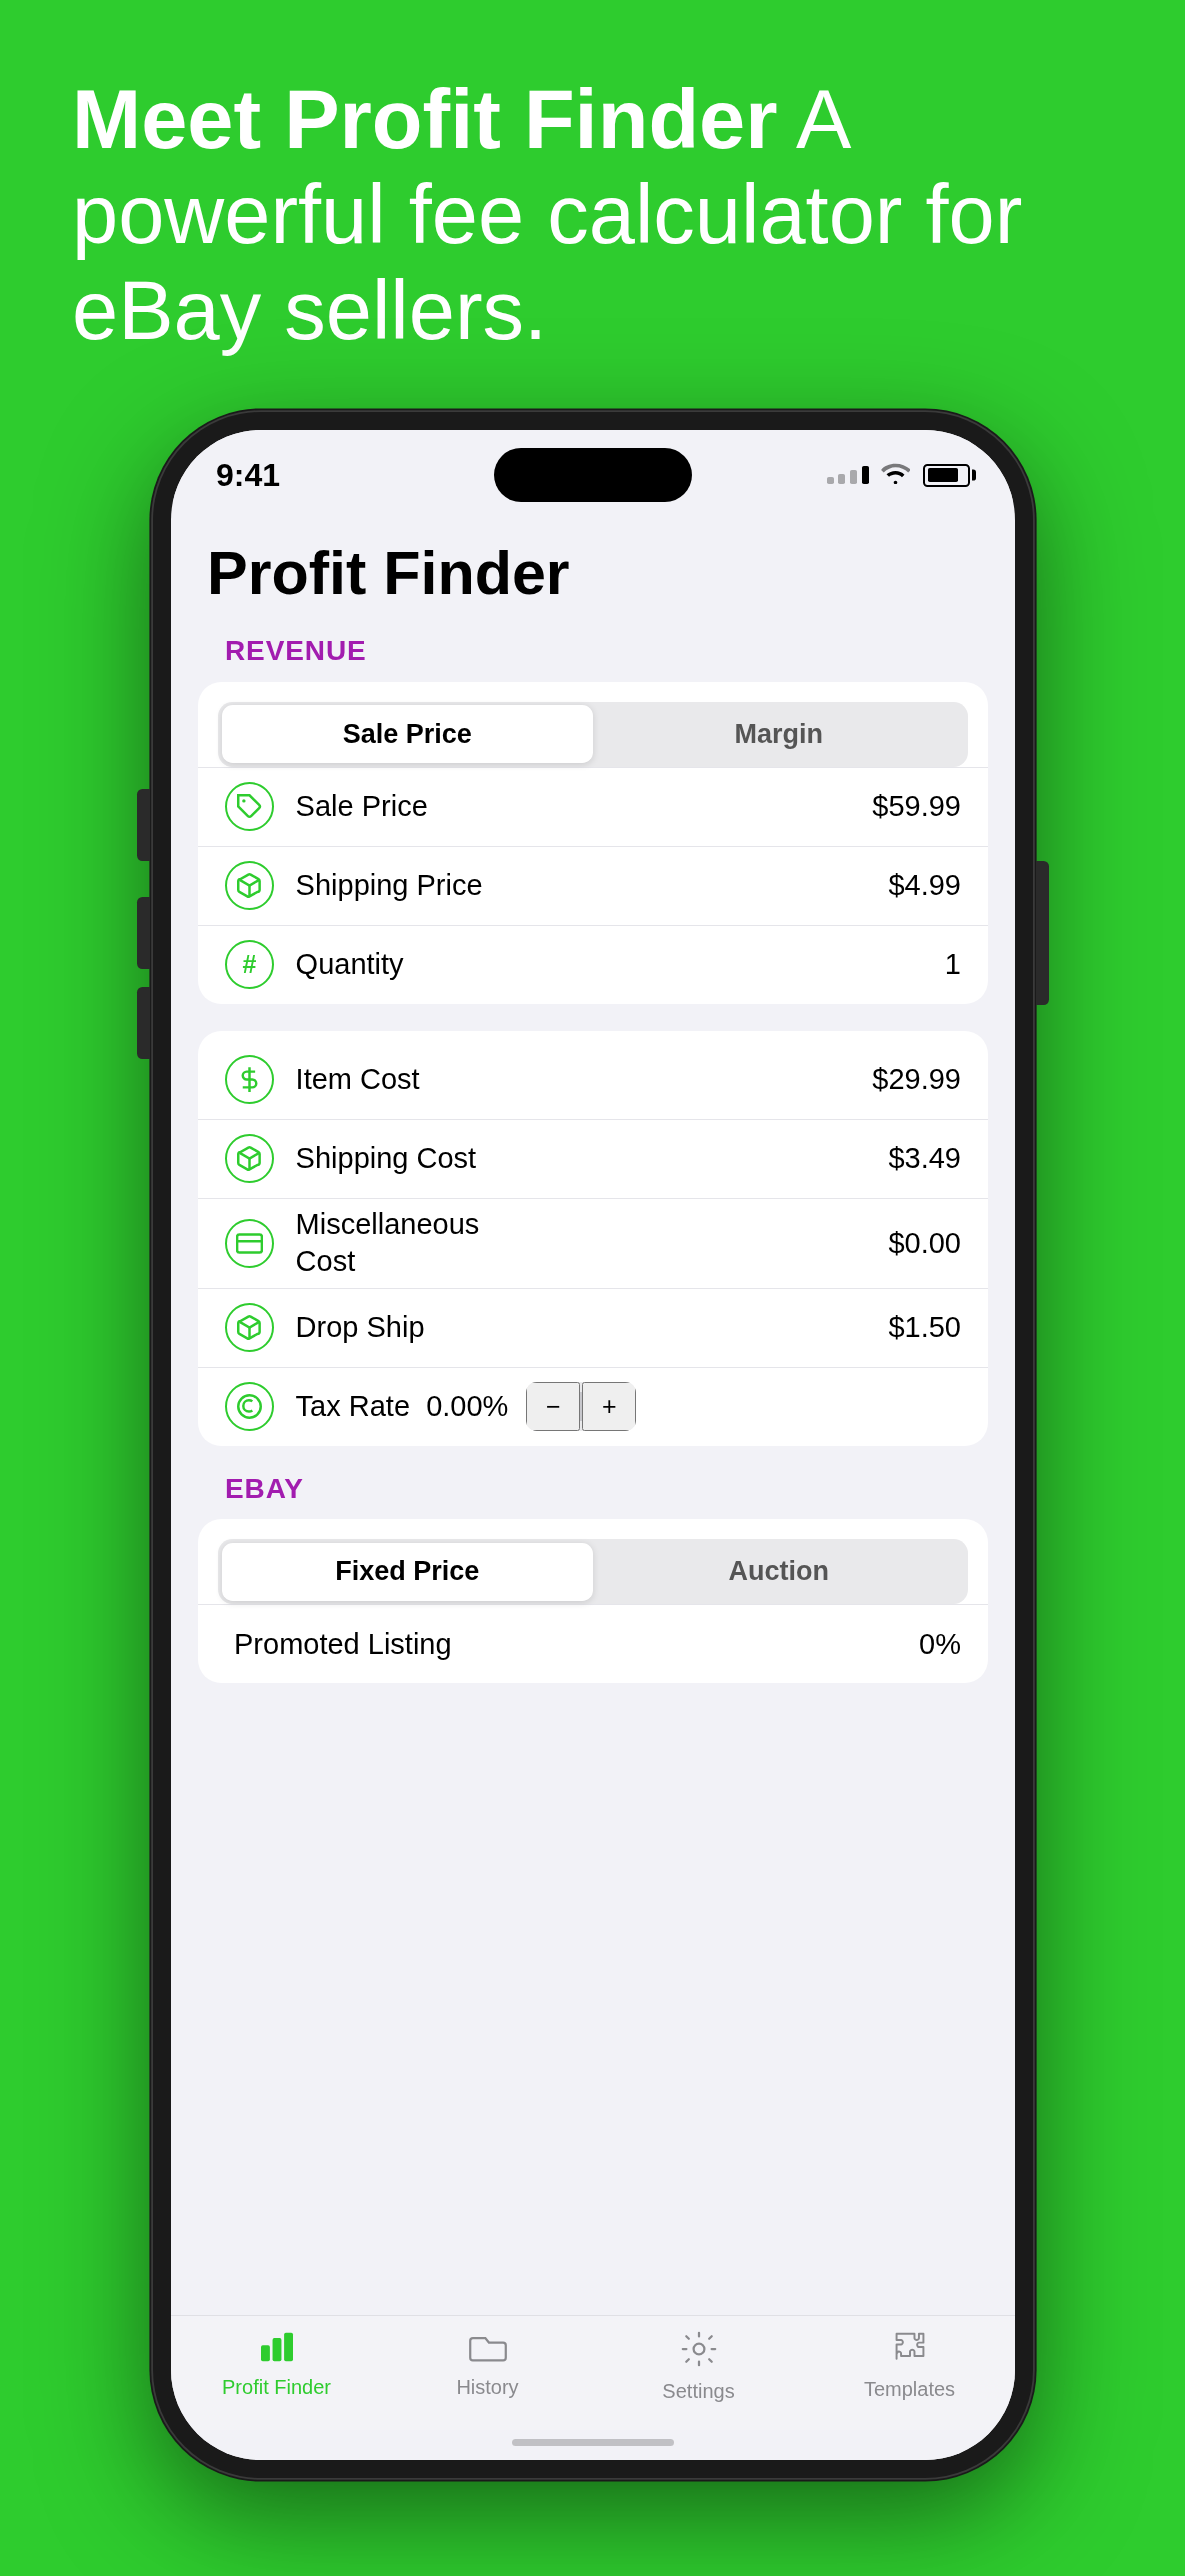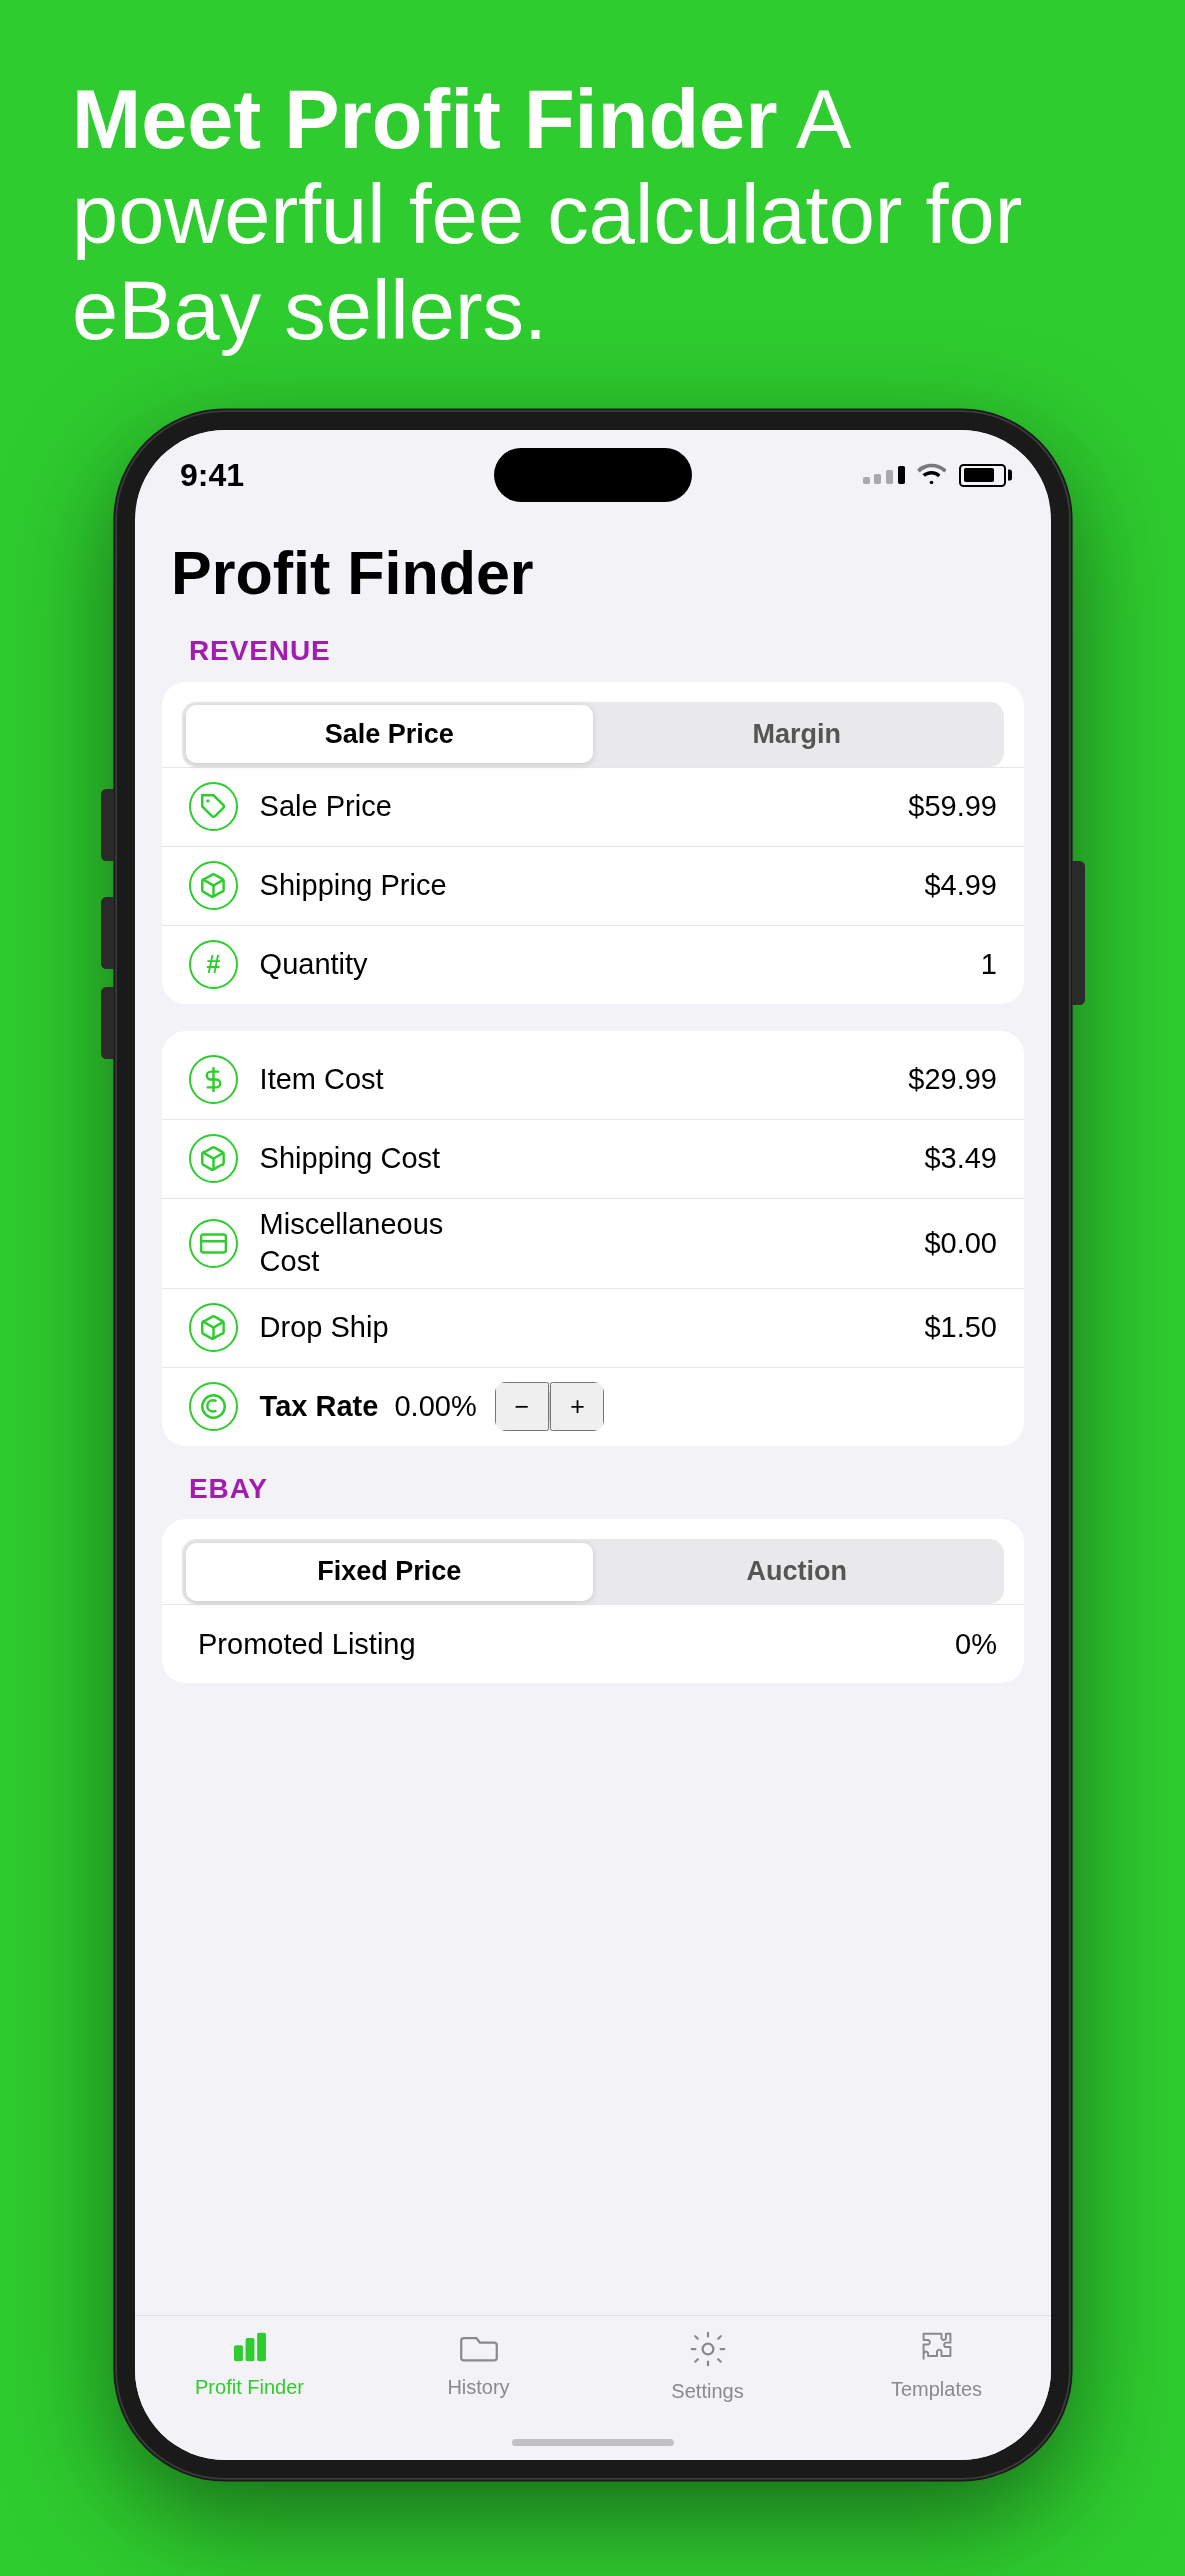--- a/index.html
+++ b/index.html
@@ -33,7 +33,7 @@
 
     .phone-wrapper {
       position: relative;
-      width: 952px;
+      width: 880px;
       height: 2066px;
       flex-shrink: 0;
     }

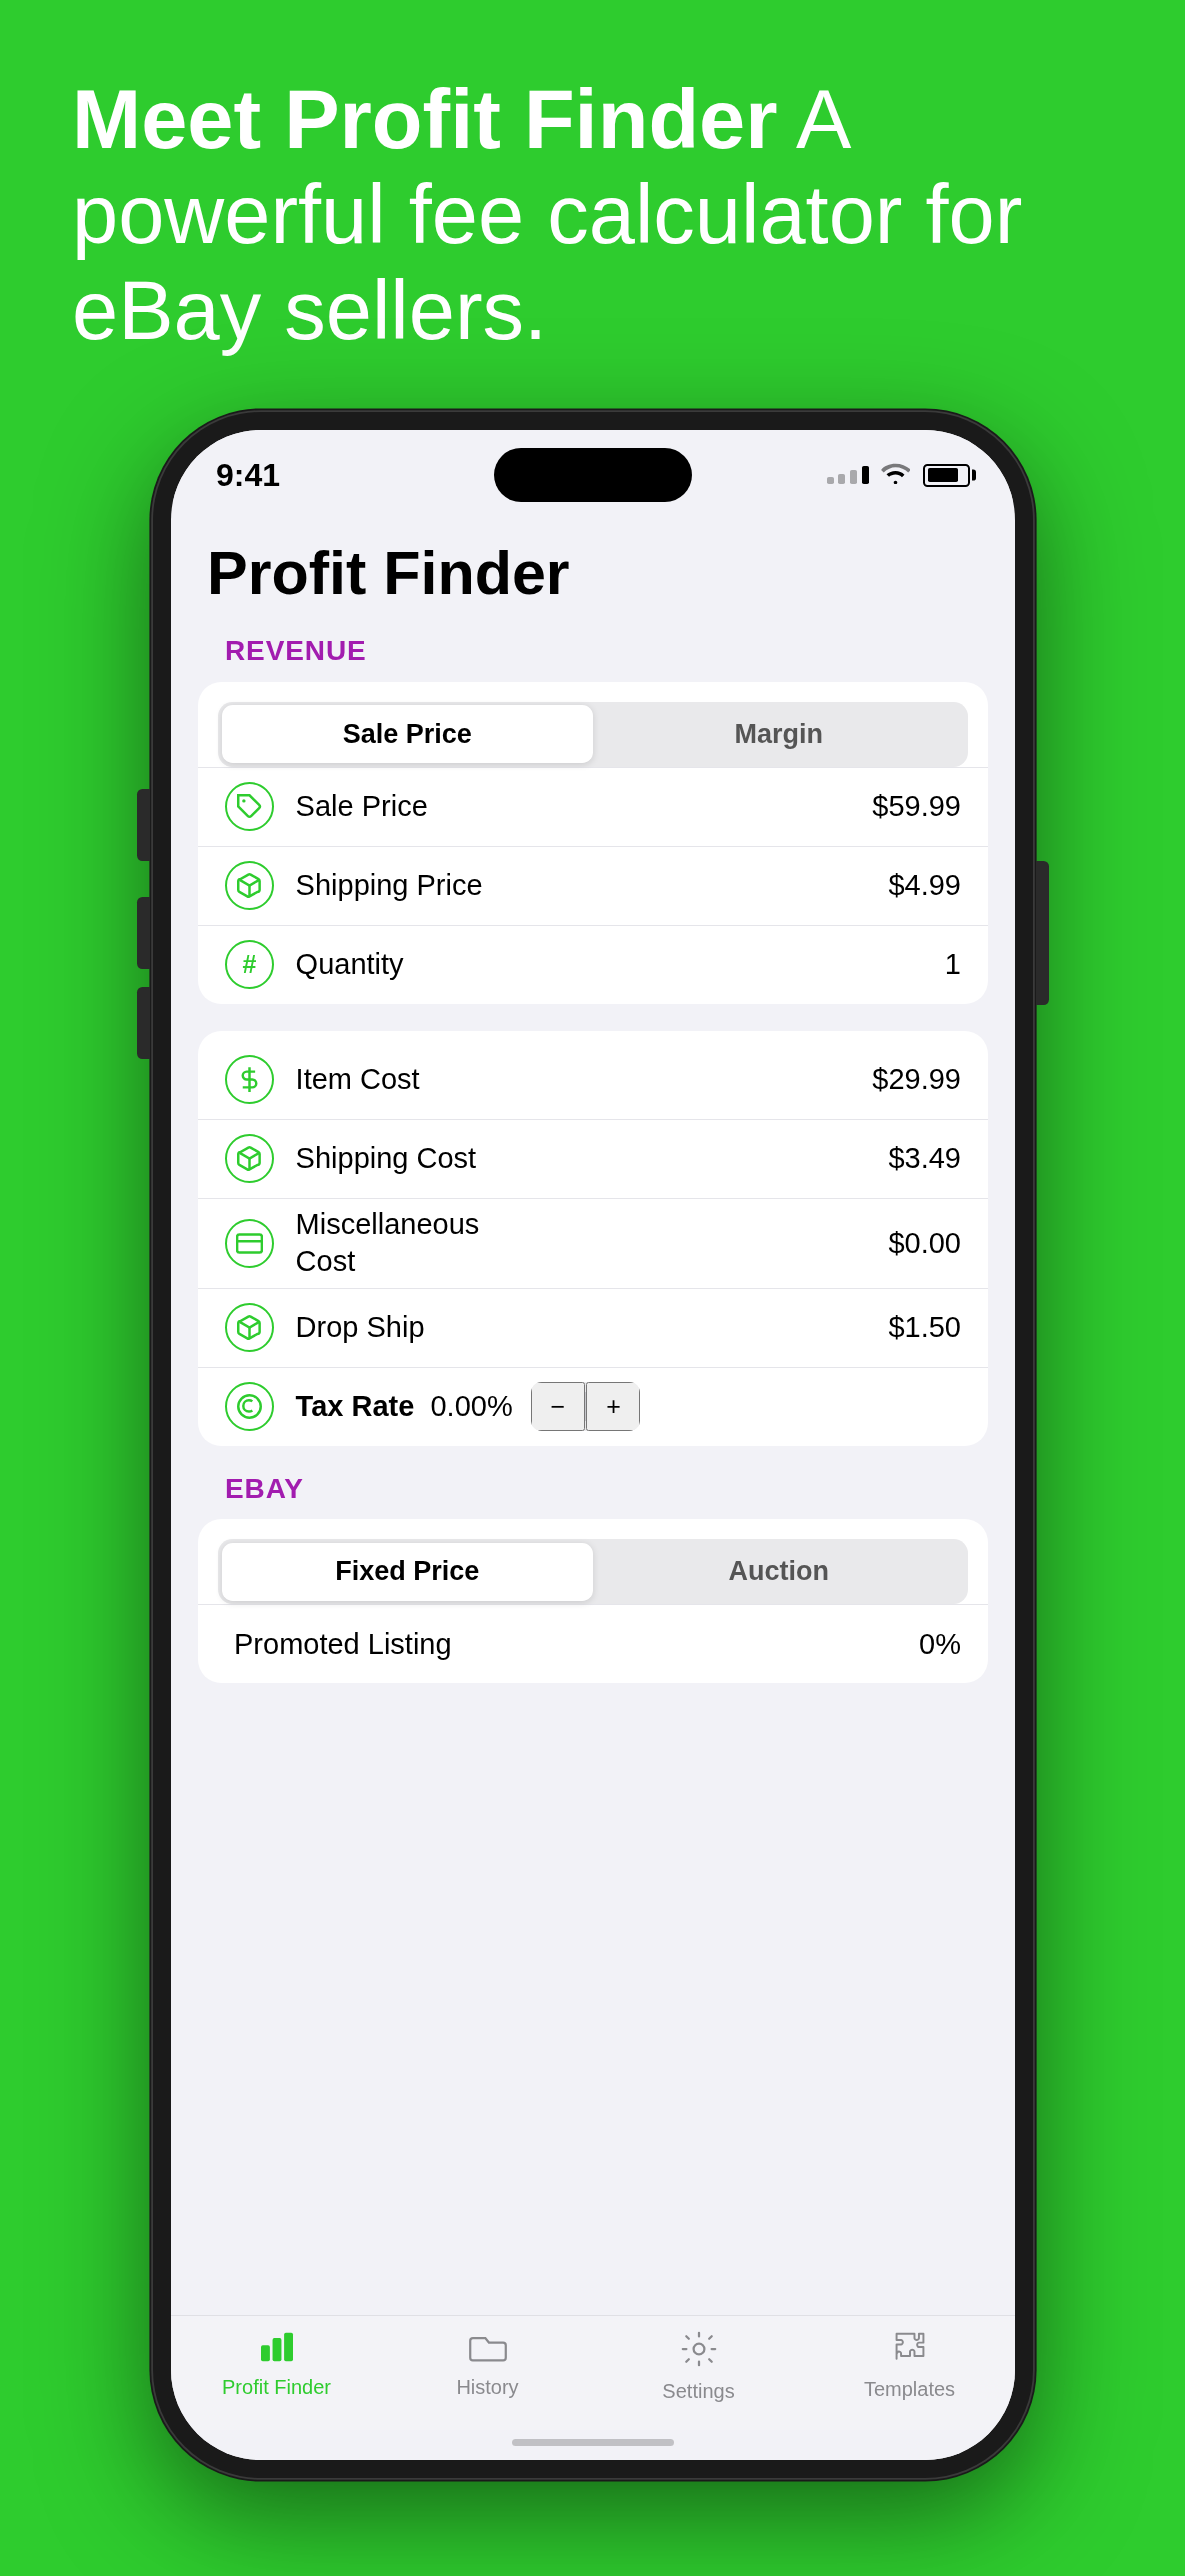--- a/index.html
+++ b/index.html
@@ -365,7 +365,7 @@
 
     .tax-row-label {
       font-size: 29px;
-      font-weight: 700;
+      font-weight: 400;
       color: #000;
     }
 

